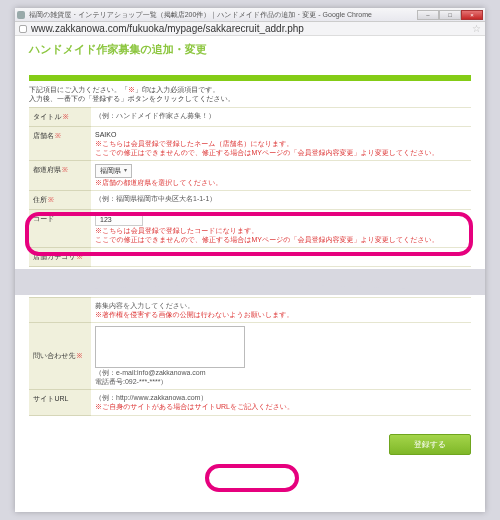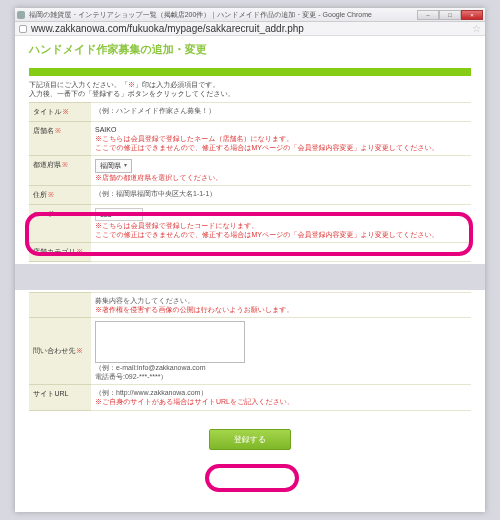--- a/index.html
+++ b/index.html
@@ -72,8 +72,8 @@
     color: #8cc63f;
     font-size: 11px;
     font-weight: bold;
-    border-bottom: 8px solid #84cc16;
-    padding-bottom: 11px;
+    border-bottom: 6px solid #84cc16;
+    padding-bottom: 18px;
     margin-bottom: 4px;
   }
   .instructions {

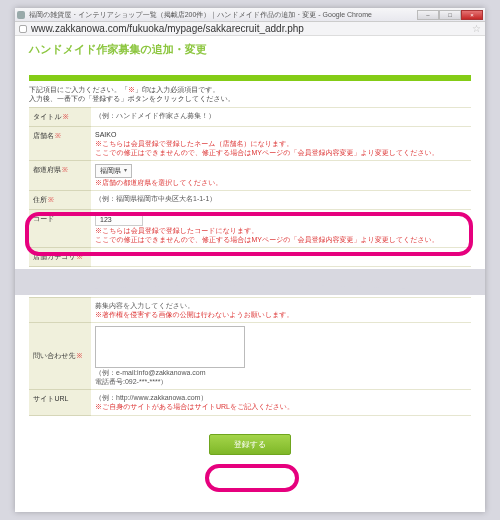--- a/index.html
+++ b/index.html
@@ -165,7 +165,7 @@
   }
 
   .submit-row {
-    text-align: center;
+    text-align: right;
     padding: 18px 0 4px;
   }
   .submit-btn {

